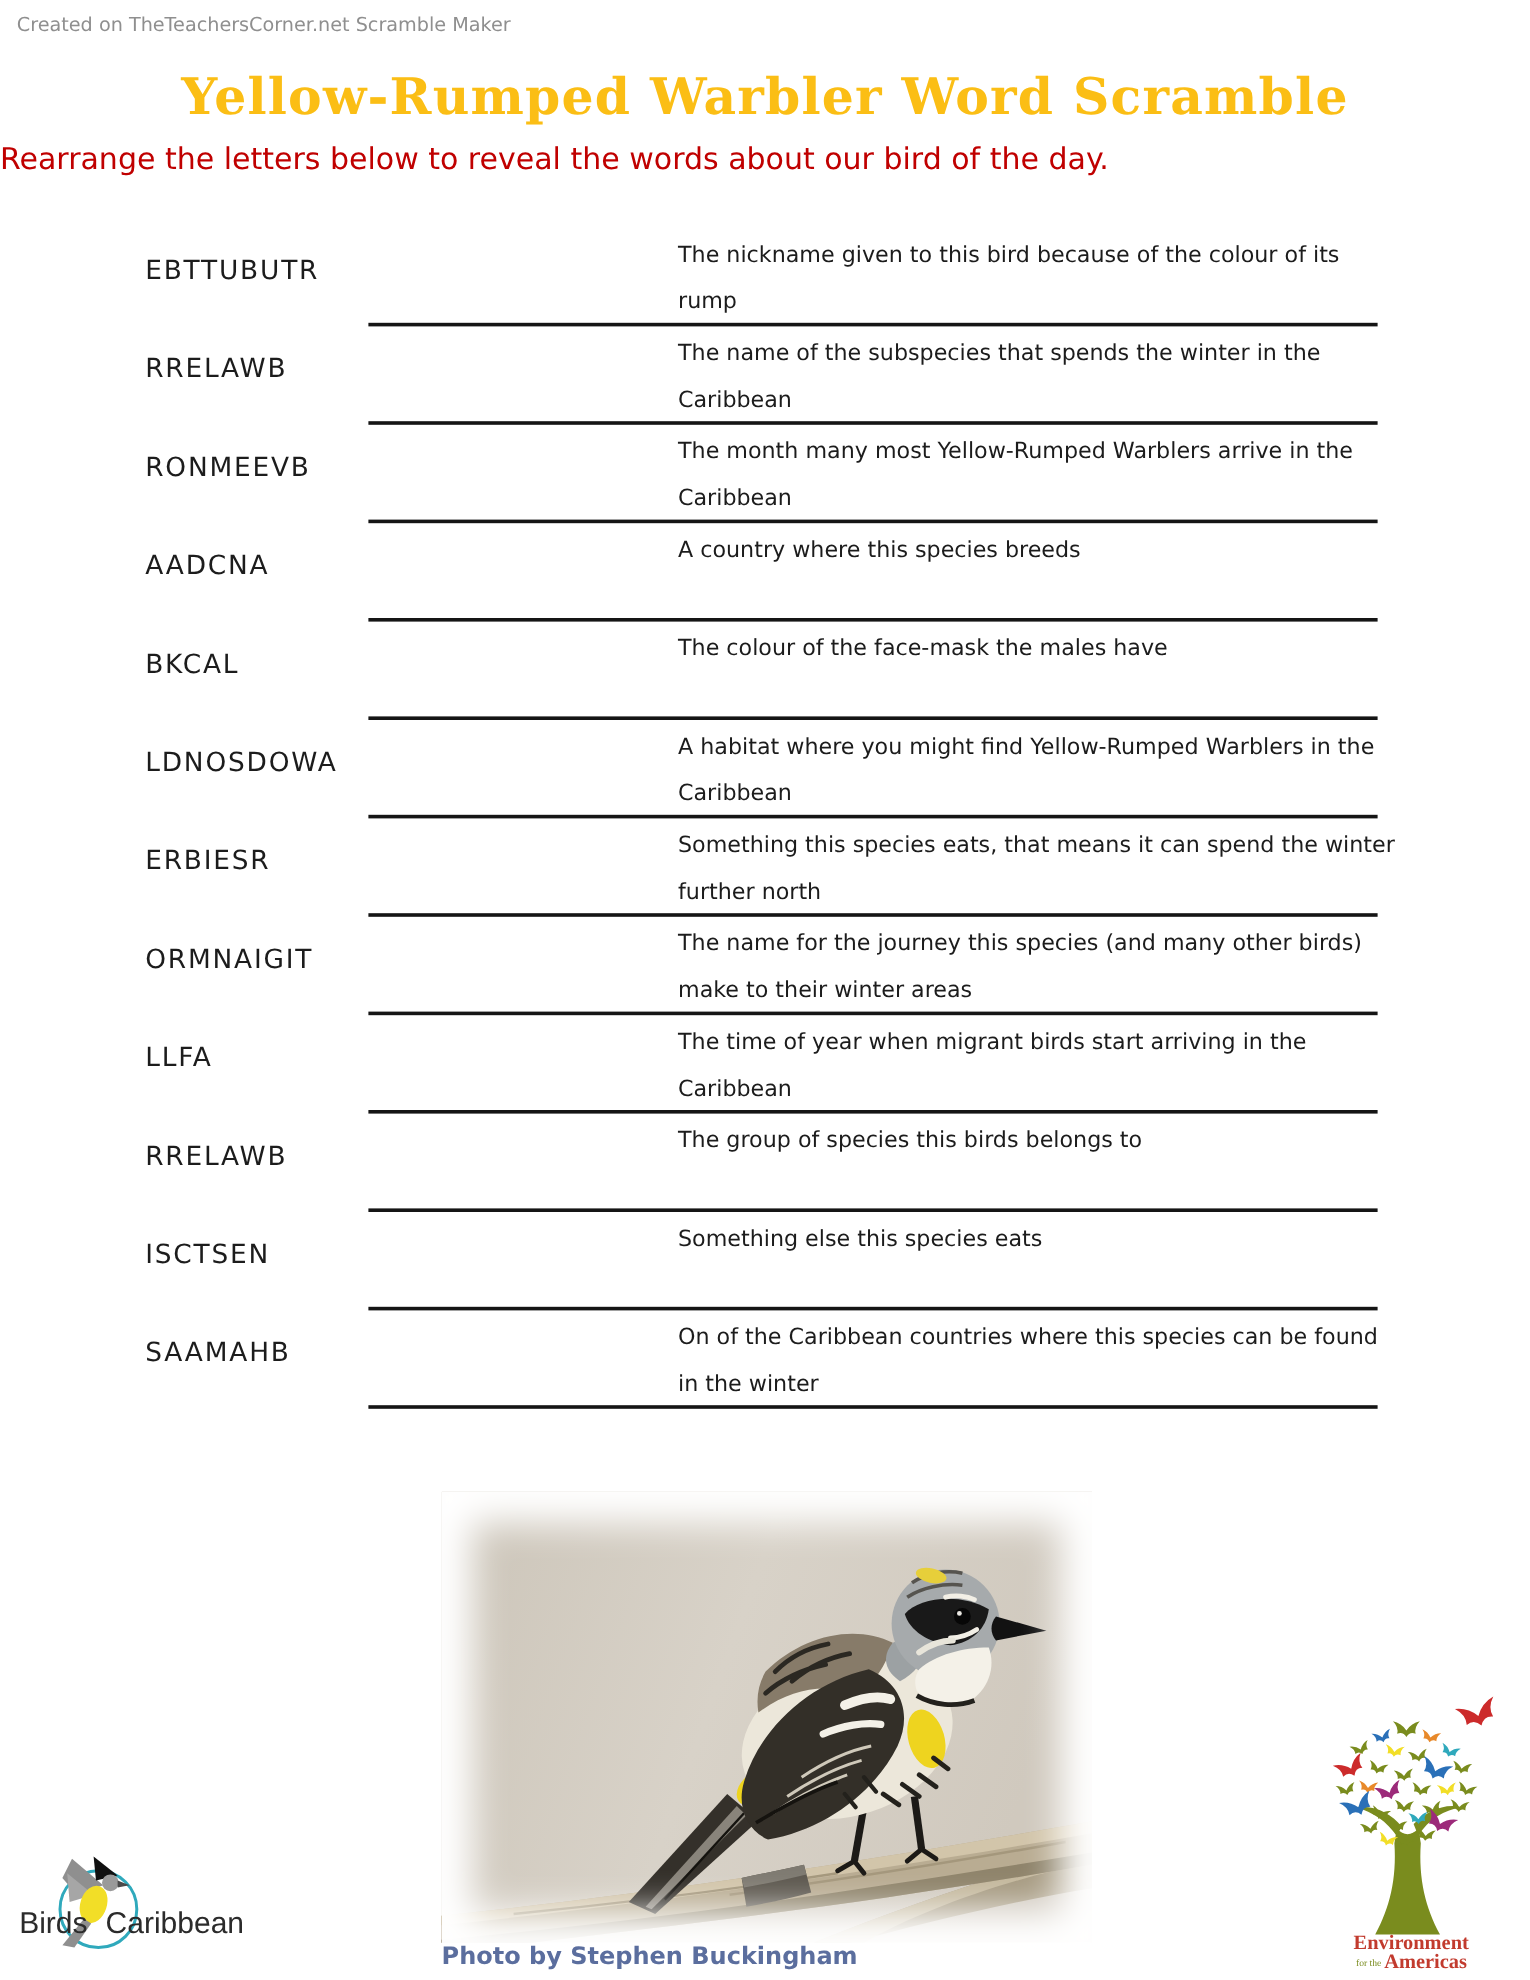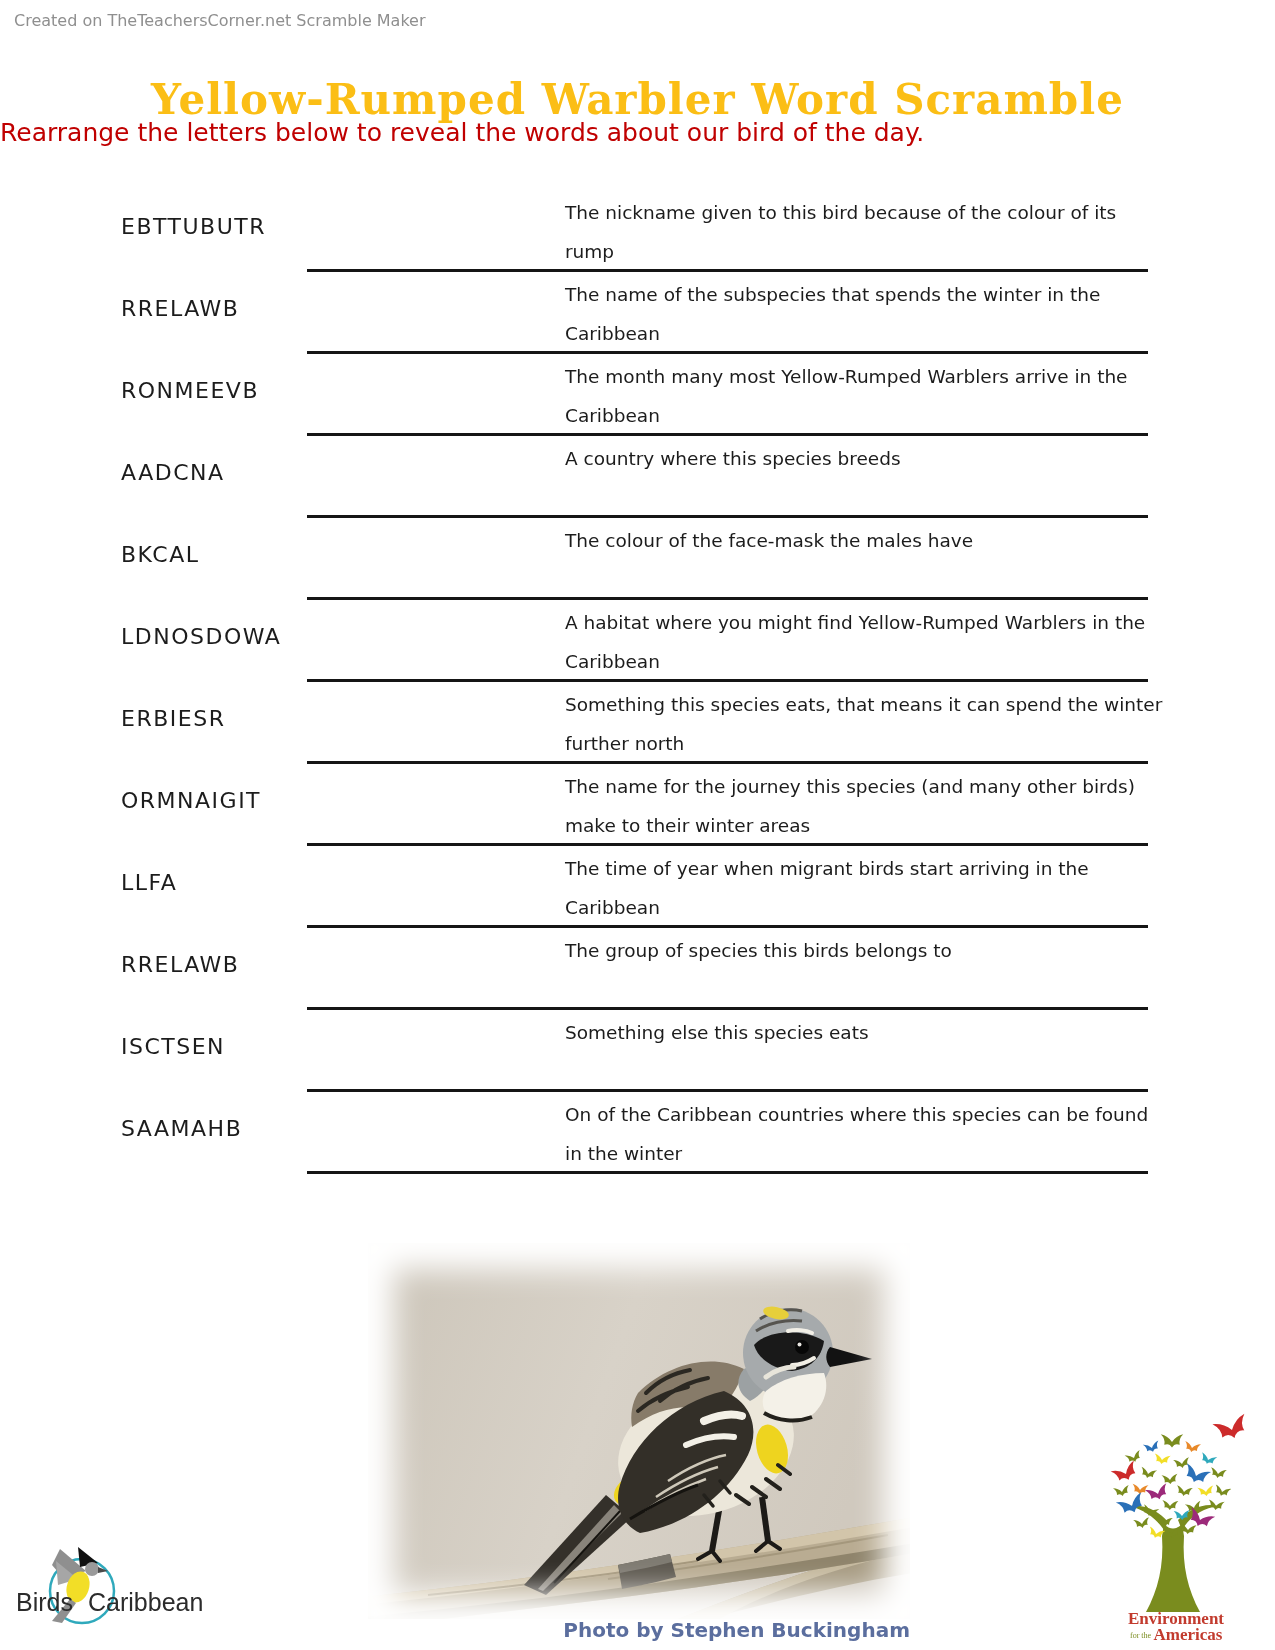--- a/index.html
+++ b/index.html
@@ -13,7 +13,7 @@
   .page{position:relative;width:1275px;height:1650px;background:#fff;overflow:hidden;
          font-family:"DejaVu Sans", sans-serif;color:var(--ink);}
   .created-on{position:absolute;left:14px;top:11px;font-size:16px;color:var(--gray);}
-  .title{position:absolute;left:0;top:75px;width:100%;text-align:center;
+  .title{position:absolute;left:0;top:56px;width:100%;text-align:center;
          font-family:"DejaVu Serif", serif;font-weight:bold;font-size:42px;
          letter-spacing:1px;color:var(--gold);}
   .subtitle{position:absolute;left:0;top:118px;width:100%;text-align:left;

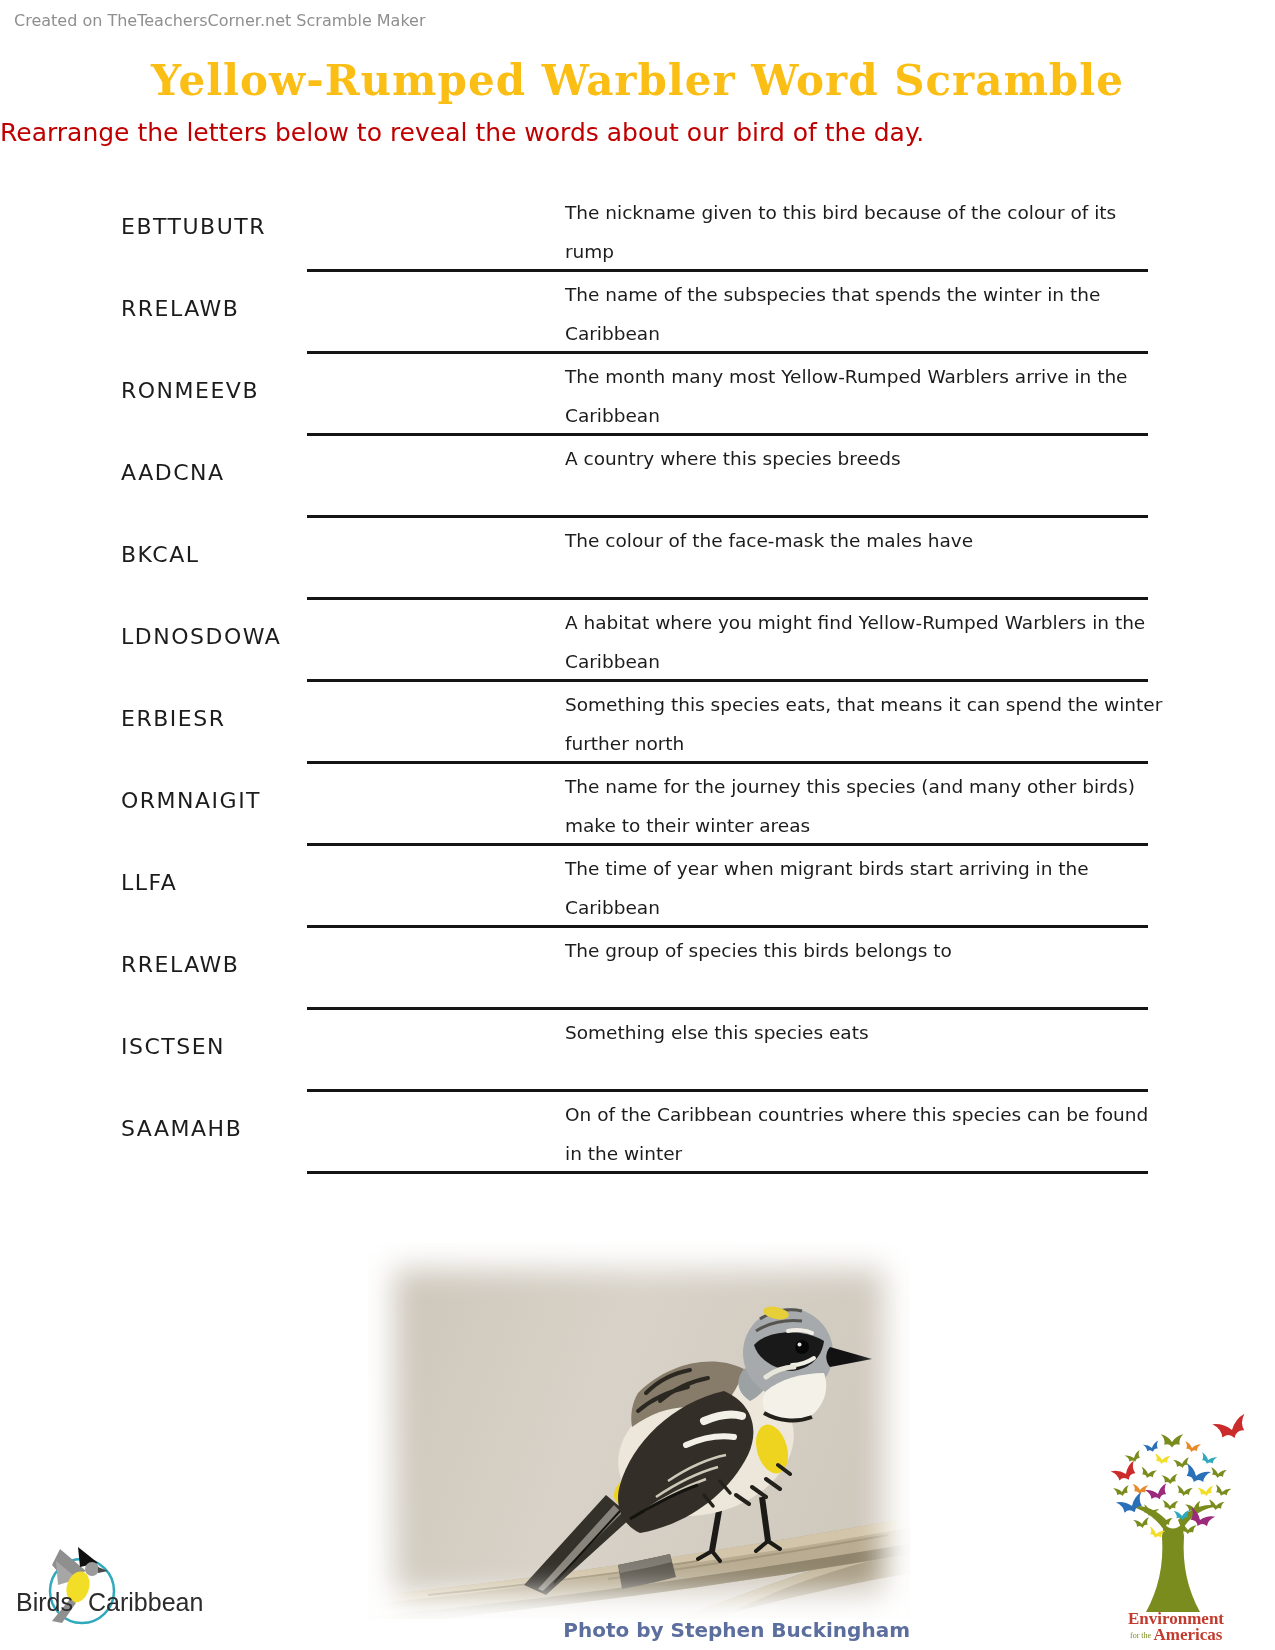--- a/index.html
+++ b/index.html
@@ -30,7 +30,7 @@
   .photo-wrap svg{display:block;width:100%;height:100%;}
   .photo-wrap::after{content:'';position:absolute;inset:0;pointer-events:none;
         box-shadow:inset 0 0 30px 26px #ffffff;}
-  .photo-caption{position:absolute;left:368px;top:1618px;width:542px;text-align:right;
+  .photo-caption{position:absolute;left:368px;top:1618px;width:542px;text-align:left;
         font-weight:bold;font-size:20px;color:var(--caption);}
   .bc-logo{position:absolute;left:16px;top:1545px;width:200px;height:86px;}
   .efta-logo{position:absolute;left:1100px;top:1408px;width:150px;height:235px;}

